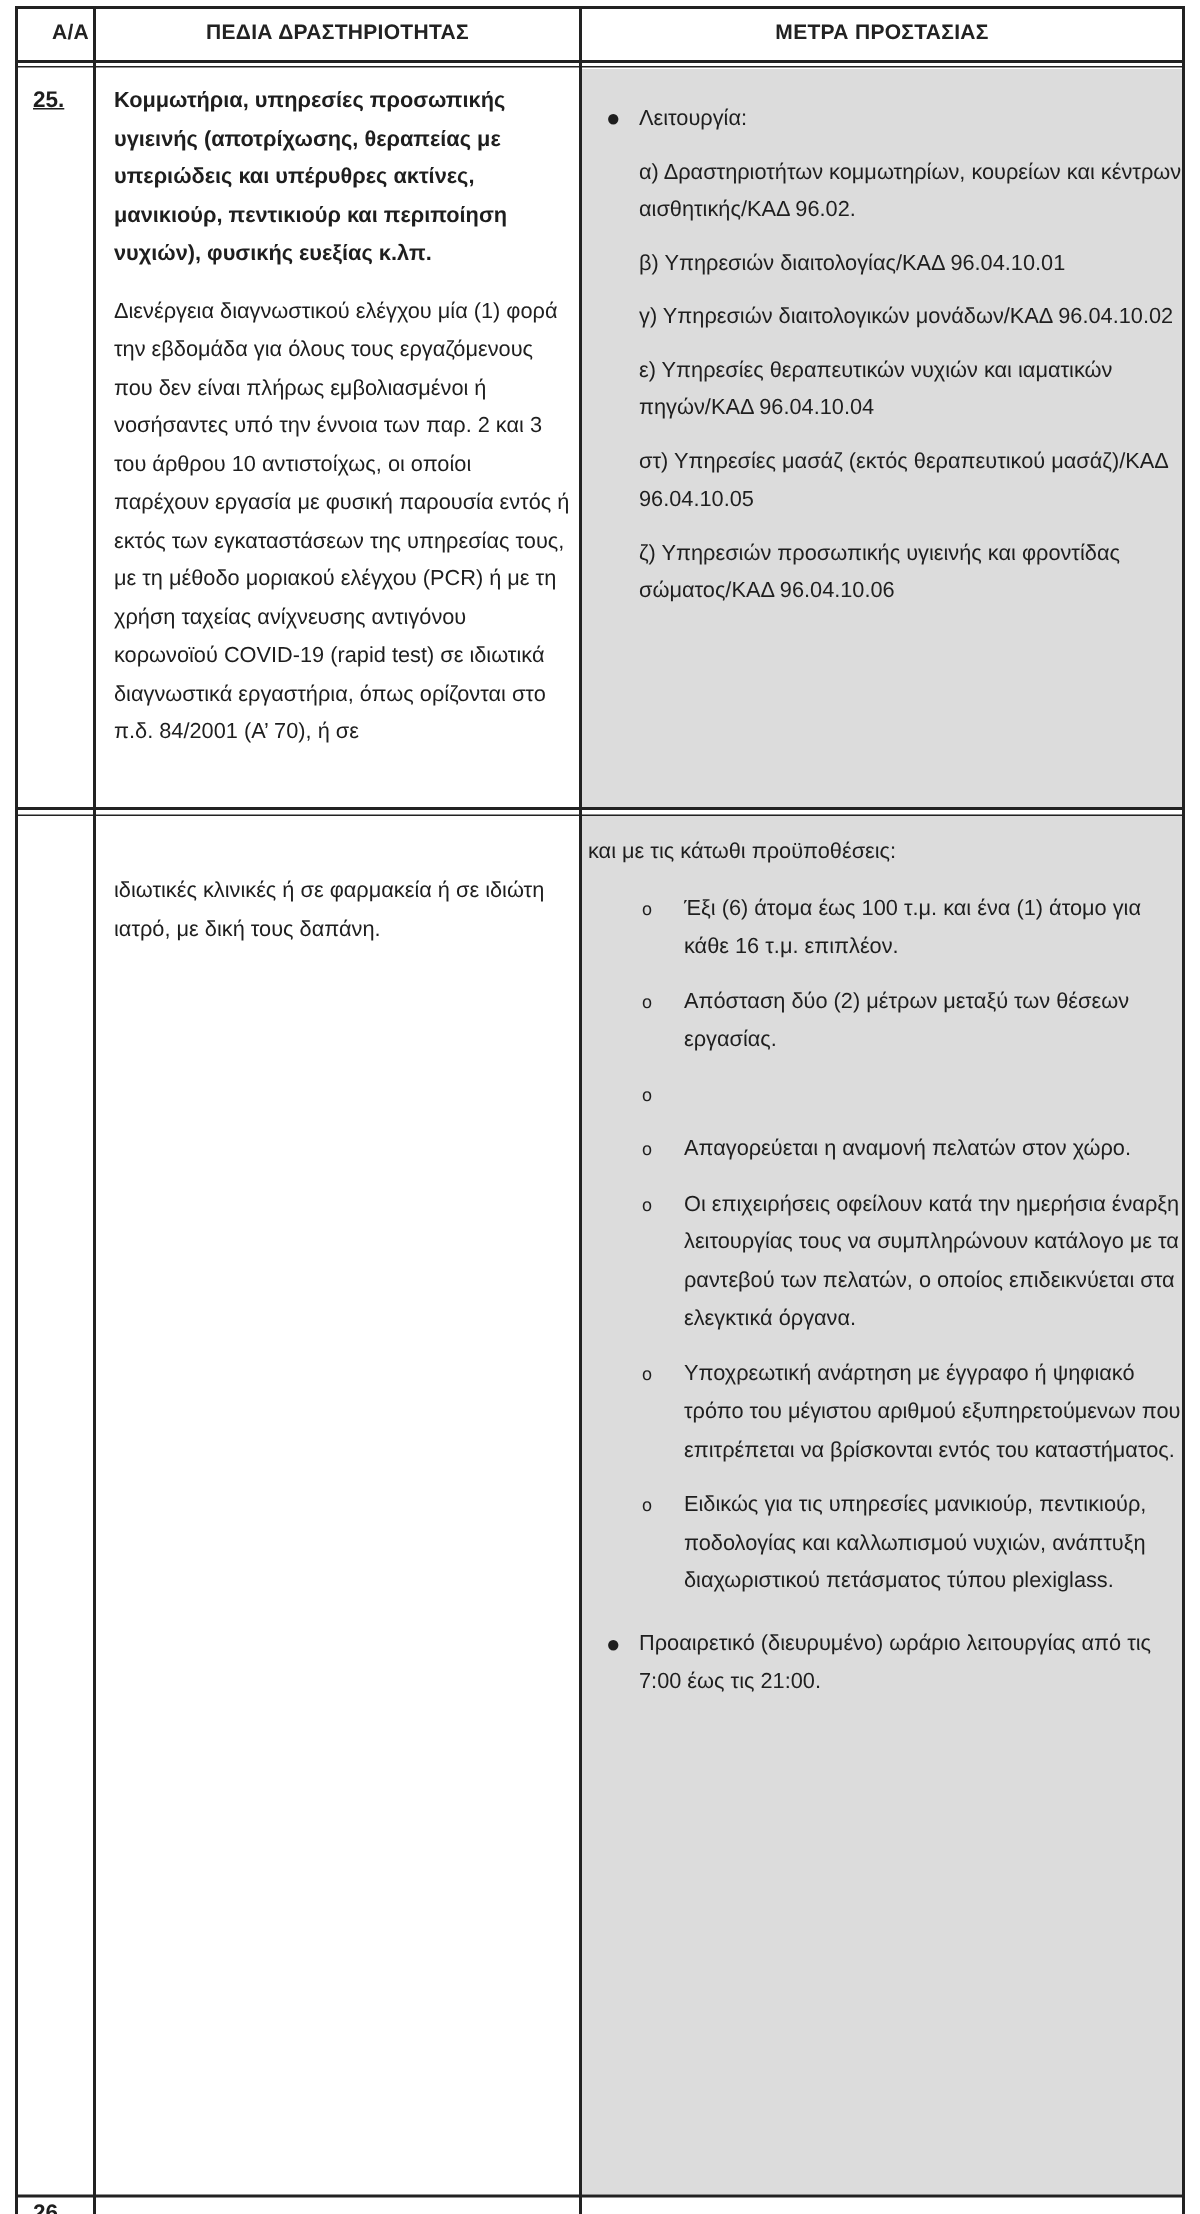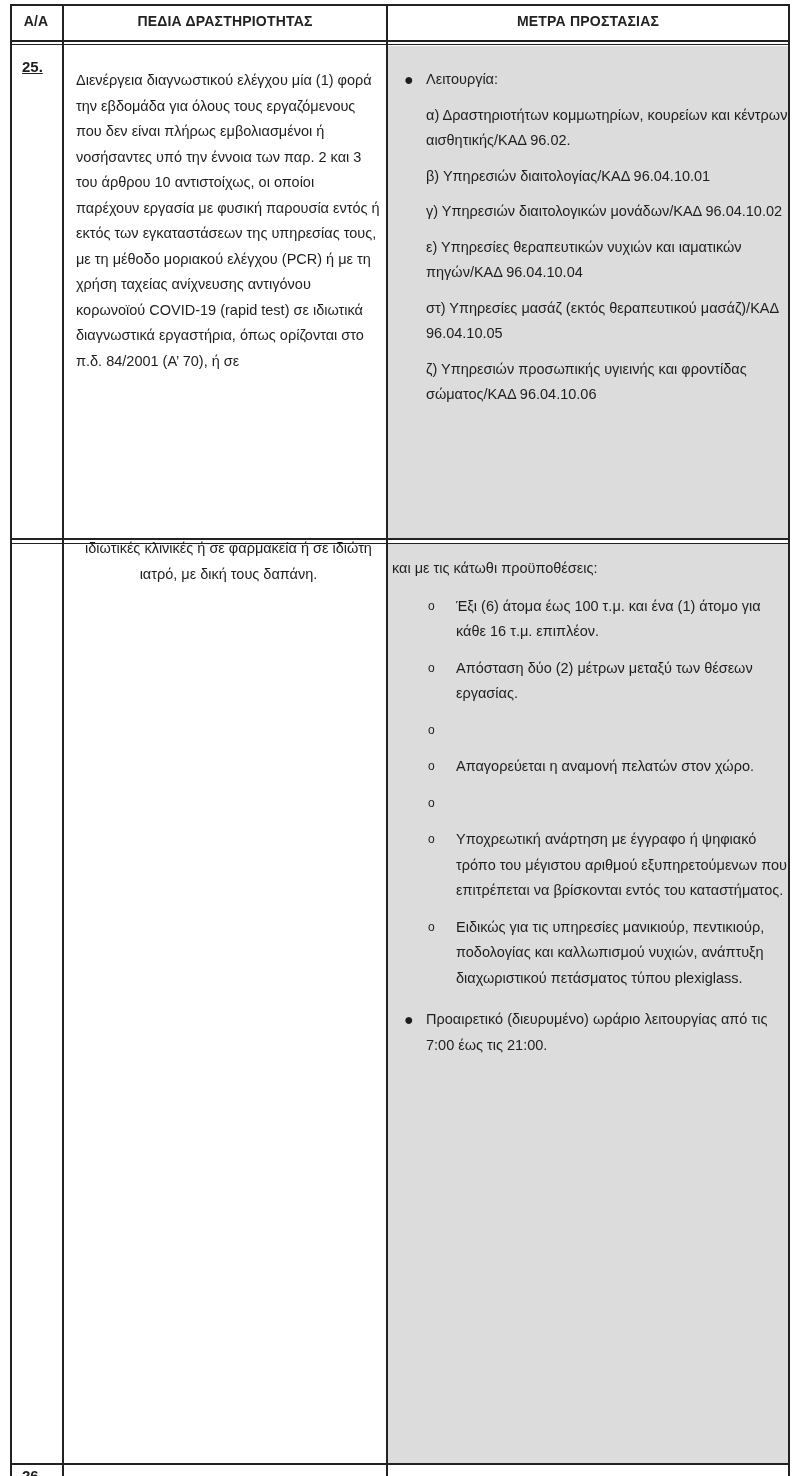--- a/index.html
+++ b/index.html
@@ -32,7 +32,7 @@
   <div class="shade" style="left:388px; top:46px; width:400px; height:493px;"></div>
   <div class="shade" style="left:388px; top:543px; width:400px; height:920px;"></div>
 
-  <div class="hdr" style="left:10px; width:52px;">Α/Α</div>
+  <div class="hdr" style="left:21px; width:52px;">Α/Α</div>
   <div class="hdr" style="left:64px; width:322px;">ΠΕΔΙΑ ΔΡΑΣΤΗΡΙΟΤΗΤΑΣ</div>
   <div class="hdr" style="left:388px; width:400px;">ΜΕΤΡΑ ΠΡΟΣΤΑΣΙΑΣ</div>
 

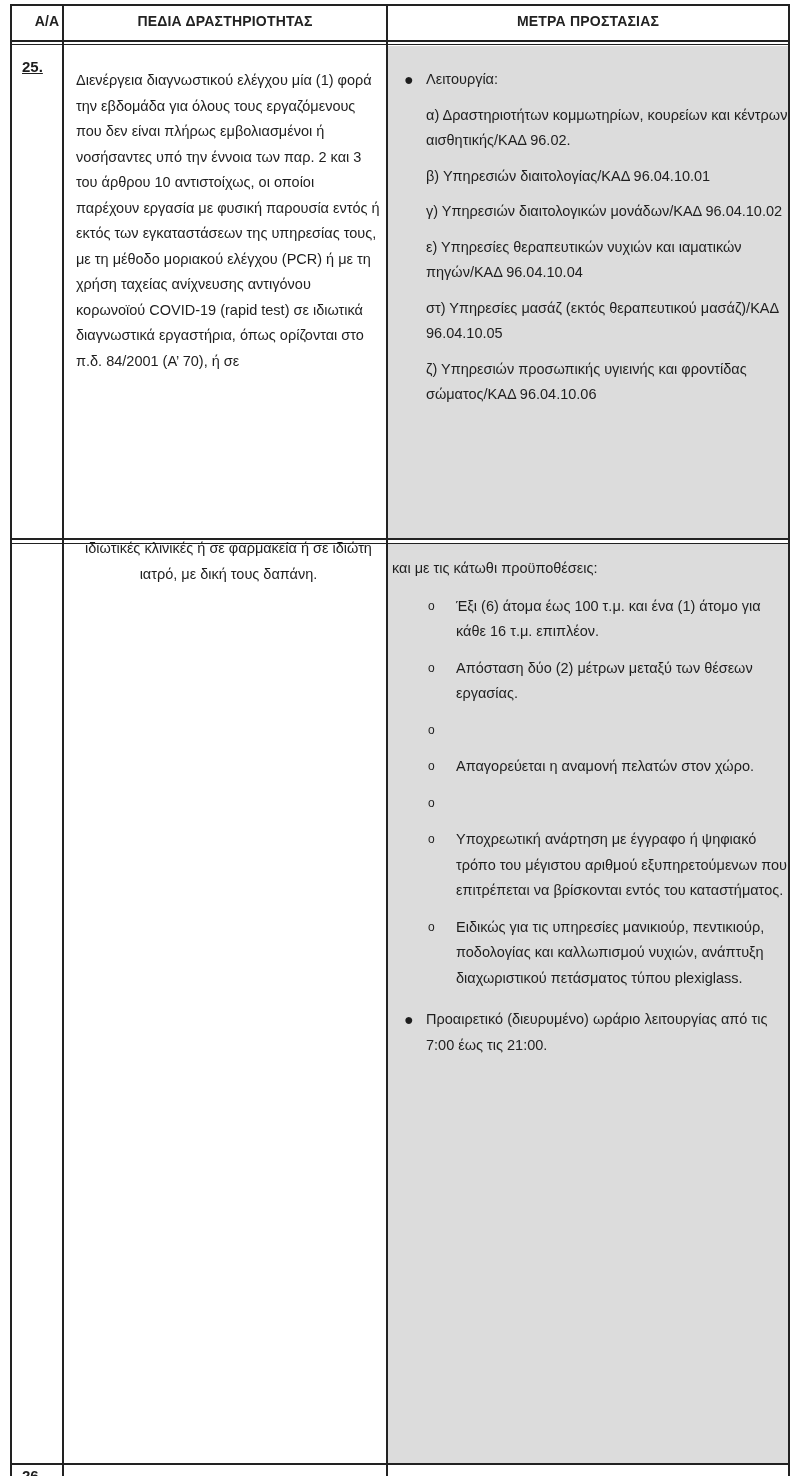--- a/index.html
+++ b/index.html
@@ -51,6 +51,7 @@
   <div class="num">25.</div>
 
   <div class="col2" style="top:55px;">
+    <p class="bold">Κομμωτήρια, υπηρεσίες προσωπικής υγιεινής (αποτρίχωσης, θεραπείας με υπεριώδεις και υπέρυθρες ακτίνες, μανικιούρ, πεντικιούρ και περιποίηση νυχιών), φυσικής ευεξίας κ.λπ.</p>
     <p style="margin-top:13px;">Διενέργεια διαγνωστικού ελέγχου μία (1) φορά την εβδομάδα για όλους τους εργαζόμενους που δεν είναι πλήρως εμβολιασμένοι ή νοσήσαντες υπό την έννοια των παρ. 2 και 3 του άρθρου 10 αντιστοίχως, οι οποίοι παρέχουν εργασία με φυσική παρουσία εντός ή εκτός των εγκαταστάσεων της υπηρεσίας τους, με τη μέθοδο μοριακού ελέγχου (PCR)  ή με τη χρήση ταχείας ανίχνευσης αντιγόνου κορωνοϊού COVID-19 (rapid test) σε ιδιωτικά διαγνωστικά εργαστήρια, όπως ορίζονται στο π.δ. 84/2001 (Α’ 70), ή σε</p>
   </div>
   <div class="col2" style="top:536px;text-align:center;">

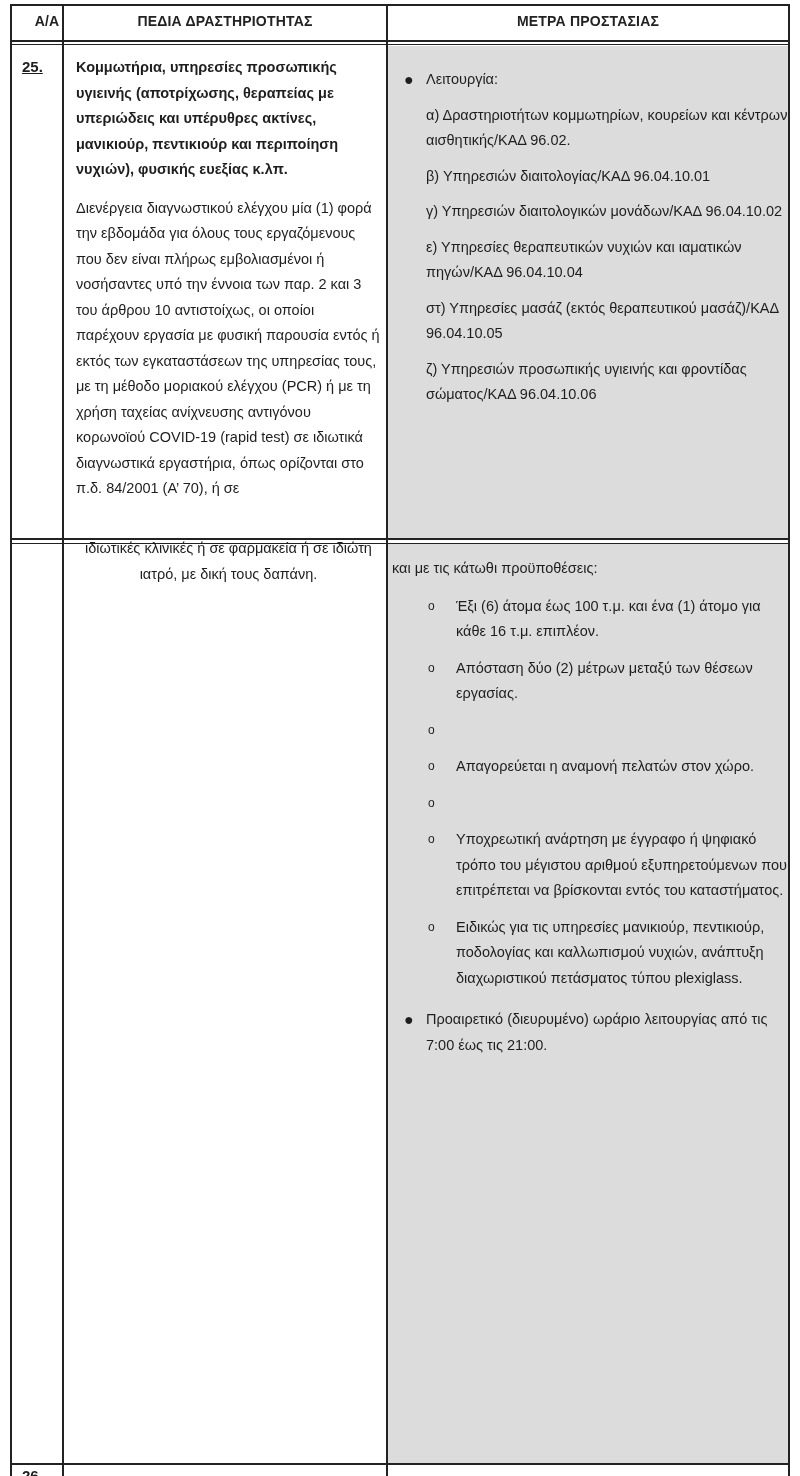--- a/index.html
+++ b/index.html
@@ -54,7 +54,7 @@
     <p class="bold">Κομμωτήρια, υπηρεσίες προσωπικής υγιεινής (αποτρίχωσης, θεραπείας με υπεριώδεις και υπέρυθρες ακτίνες, μανικιούρ, πεντικιούρ και περιποίηση νυχιών), φυσικής ευεξίας κ.λπ.</p>
     <p style="margin-top:13px;">Διενέργεια διαγνωστικού ελέγχου μία (1) φορά την εβδομάδα για όλους τους εργαζόμενους που δεν είναι πλήρως εμβολιασμένοι ή νοσήσαντες υπό την έννοια των παρ. 2 και 3 του άρθρου 10 αντιστοίχως, οι οποίοι παρέχουν εργασία με φυσική παρουσία εντός ή εκτός των εγκαταστάσεων της υπηρεσίας τους, με τη μέθοδο μοριακού ελέγχου (PCR)  ή με τη χρήση ταχείας ανίχνευσης αντιγόνου κορωνοϊού COVID-19 (rapid test) σε ιδιωτικά διαγνωστικά εργαστήρια, όπως ορίζονται στο π.δ. 84/2001 (Α’ 70), ή σε</p>
   </div>
-  <div class="col2" style="top:536px;text-align:center;">
+  <div class="col2" style="top:582px;">
     <p>ιδιωτικές κλινικές ή σε φαρμακεία ή σε ιδιώτη ιατρό, με δική τους δαπάνη.</p>
   </div>
 

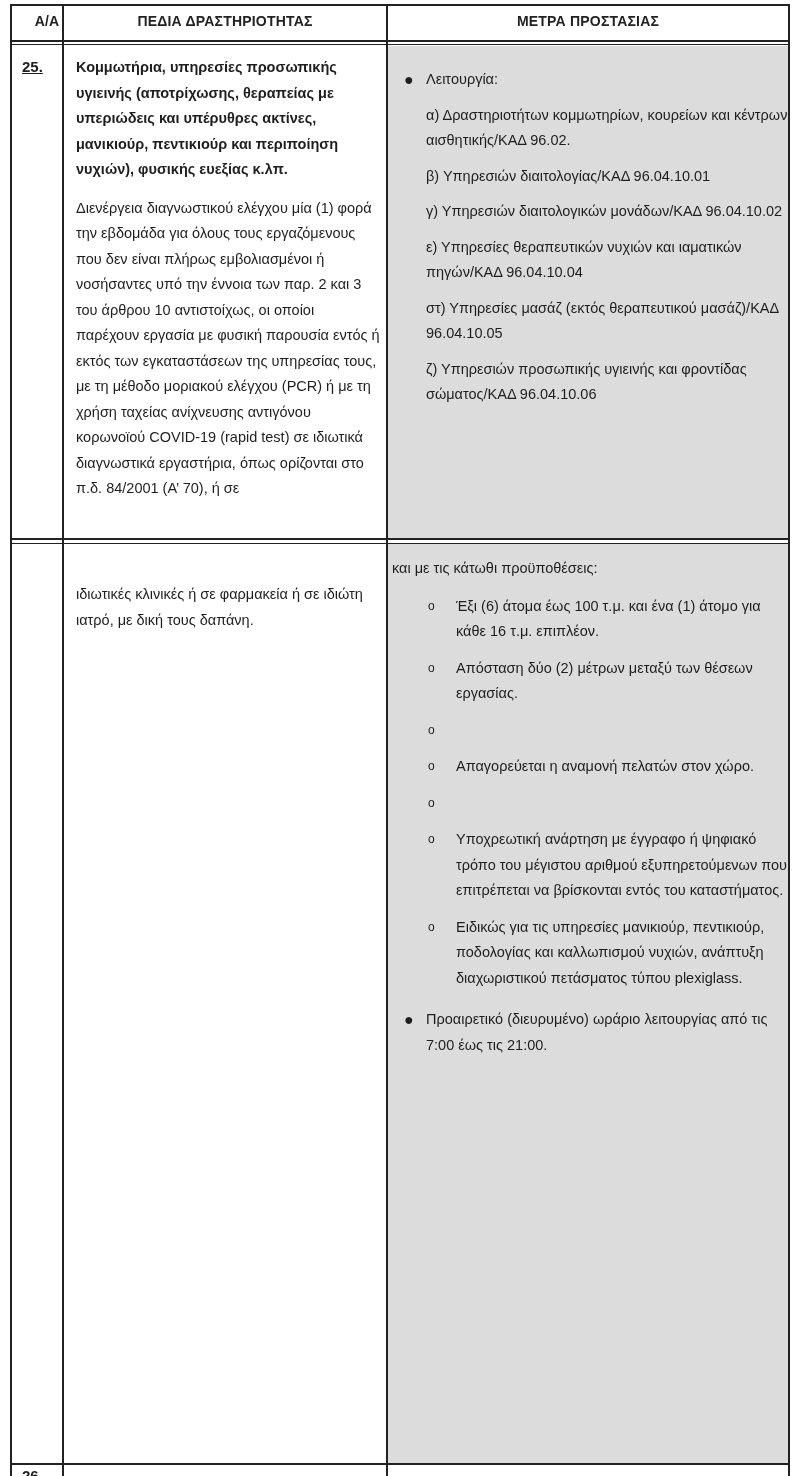--- a/index.html
+++ b/index.html
@@ -91,6 +91,7 @@
     </div>
     <div class="sub">
       <span class="circ">o</span>
+      <span class="txt">Οι επιχειρήσεις οφείλουν κατά την ημερήσια έναρξη λειτουργίας τους να συμπληρώνουν κατάλογο με τα ραντεβού των πελατών, ο οποίος επιδεικνύεται στα ελεγκτικά όργανα.</span>
     </div>
     <div class="sub">
       <span class="circ">o</span>

